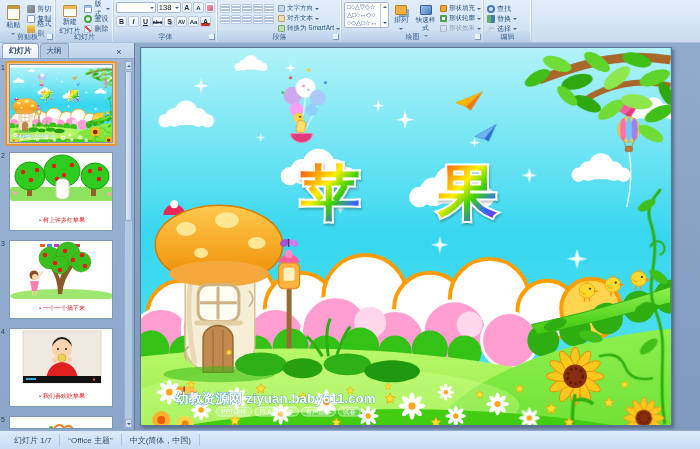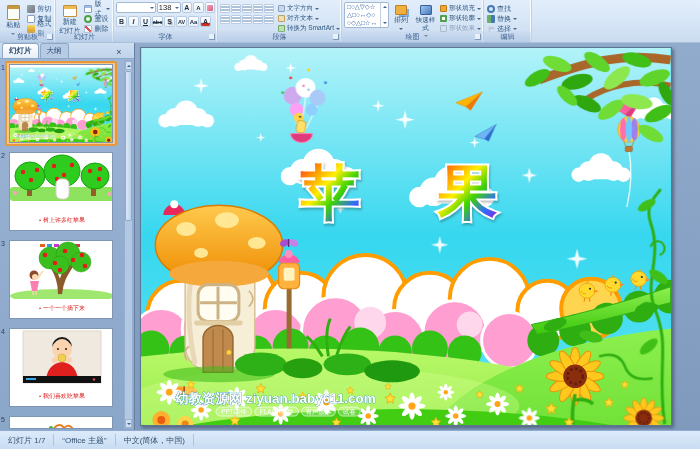--- a/index.html
+++ b/index.html
@@ -39,7 +39,7 @@
 
 .slidebox{position:absolute;left:140px;top:47px;width:532px;height:379px;border:1px solid #5f7693;box-shadow:2px 2px 3px rgba(30,40,60,.45);background:#3cd9ef}
 
-.status{position:absolute;left:0;top:430px;width:700px;height:19px;background:linear-gradient(180deg,#dcebfb,#c9dcf2);border-top:1px solid #91abce;display:flex;align-items:center;font-size:8px;color:#33516f;padding-left:0}
+.status{position:absolute;left:0;top:430px;width:700px;height:19px;background:linear-gradient(180deg,#dcebfb,#c9dcf2);border-top:1px solid #91abce;display:flex;align-items:center;font-size:8px;color:#33516f;padding-left:6px}
 .stitem{padding:0 8px;border-right:1px solid #aec4dd;height:12px;display:flex;align-items:center;white-space:nowrap}
 </style>
 </head>

